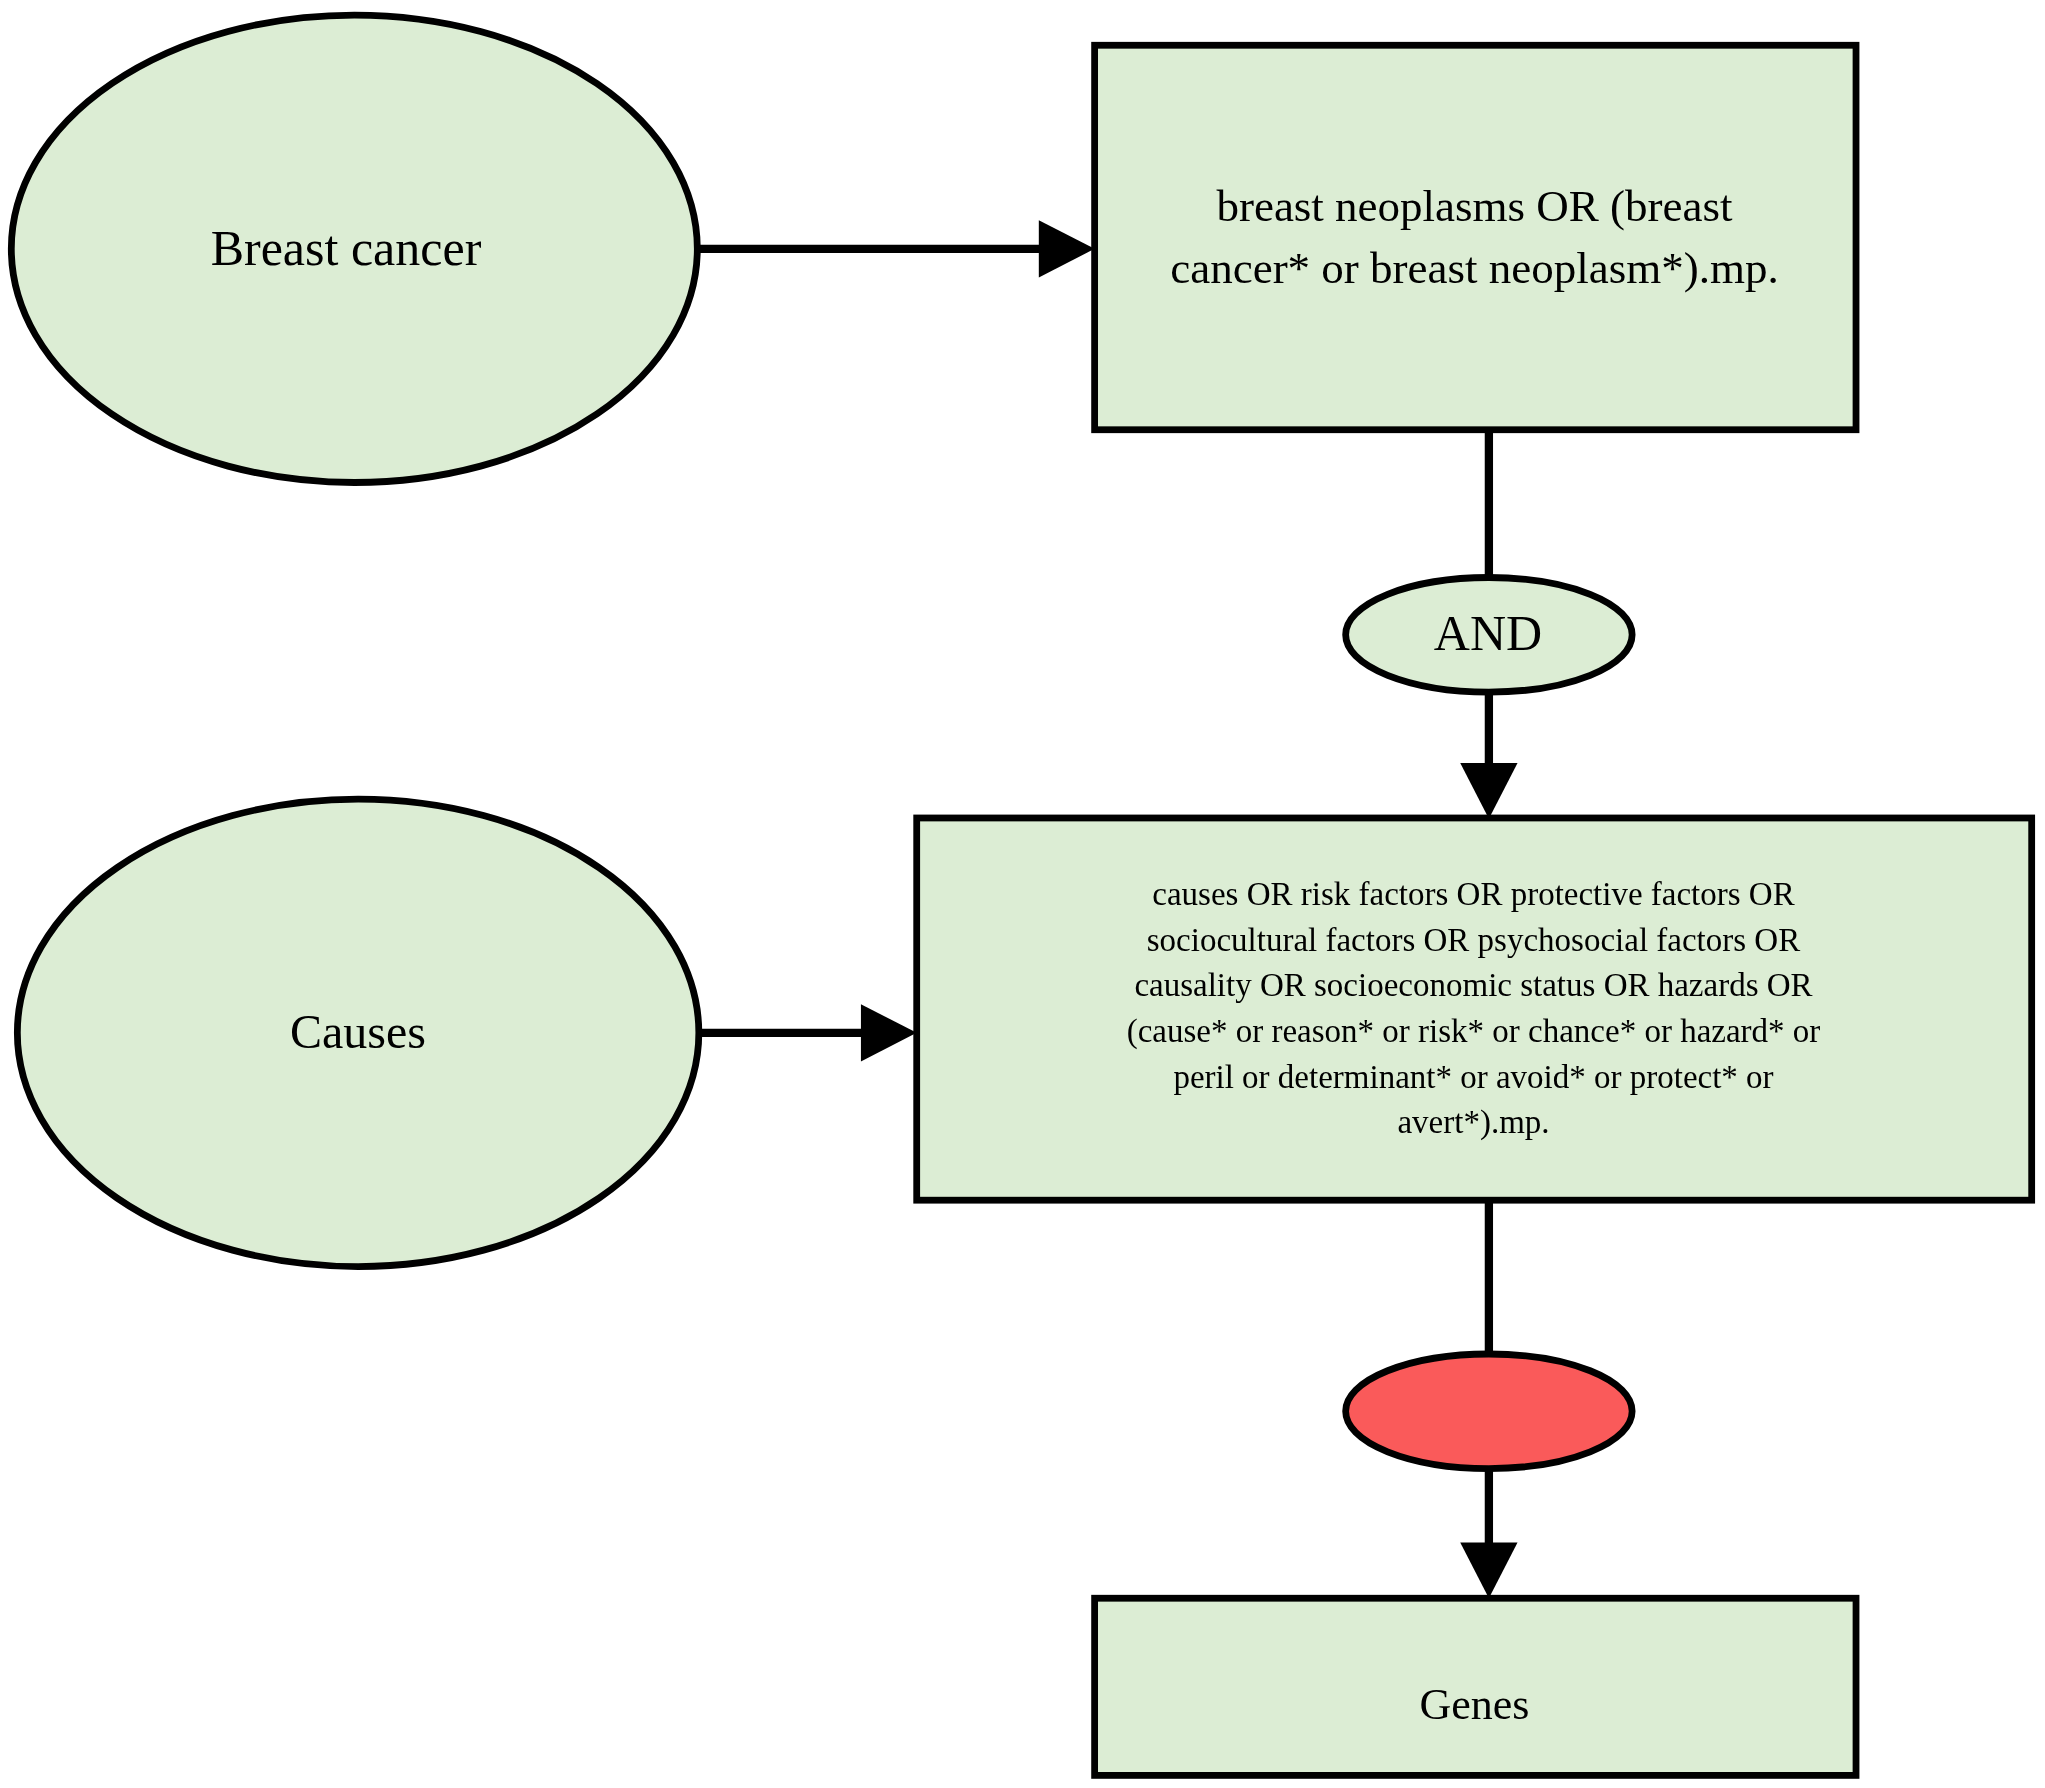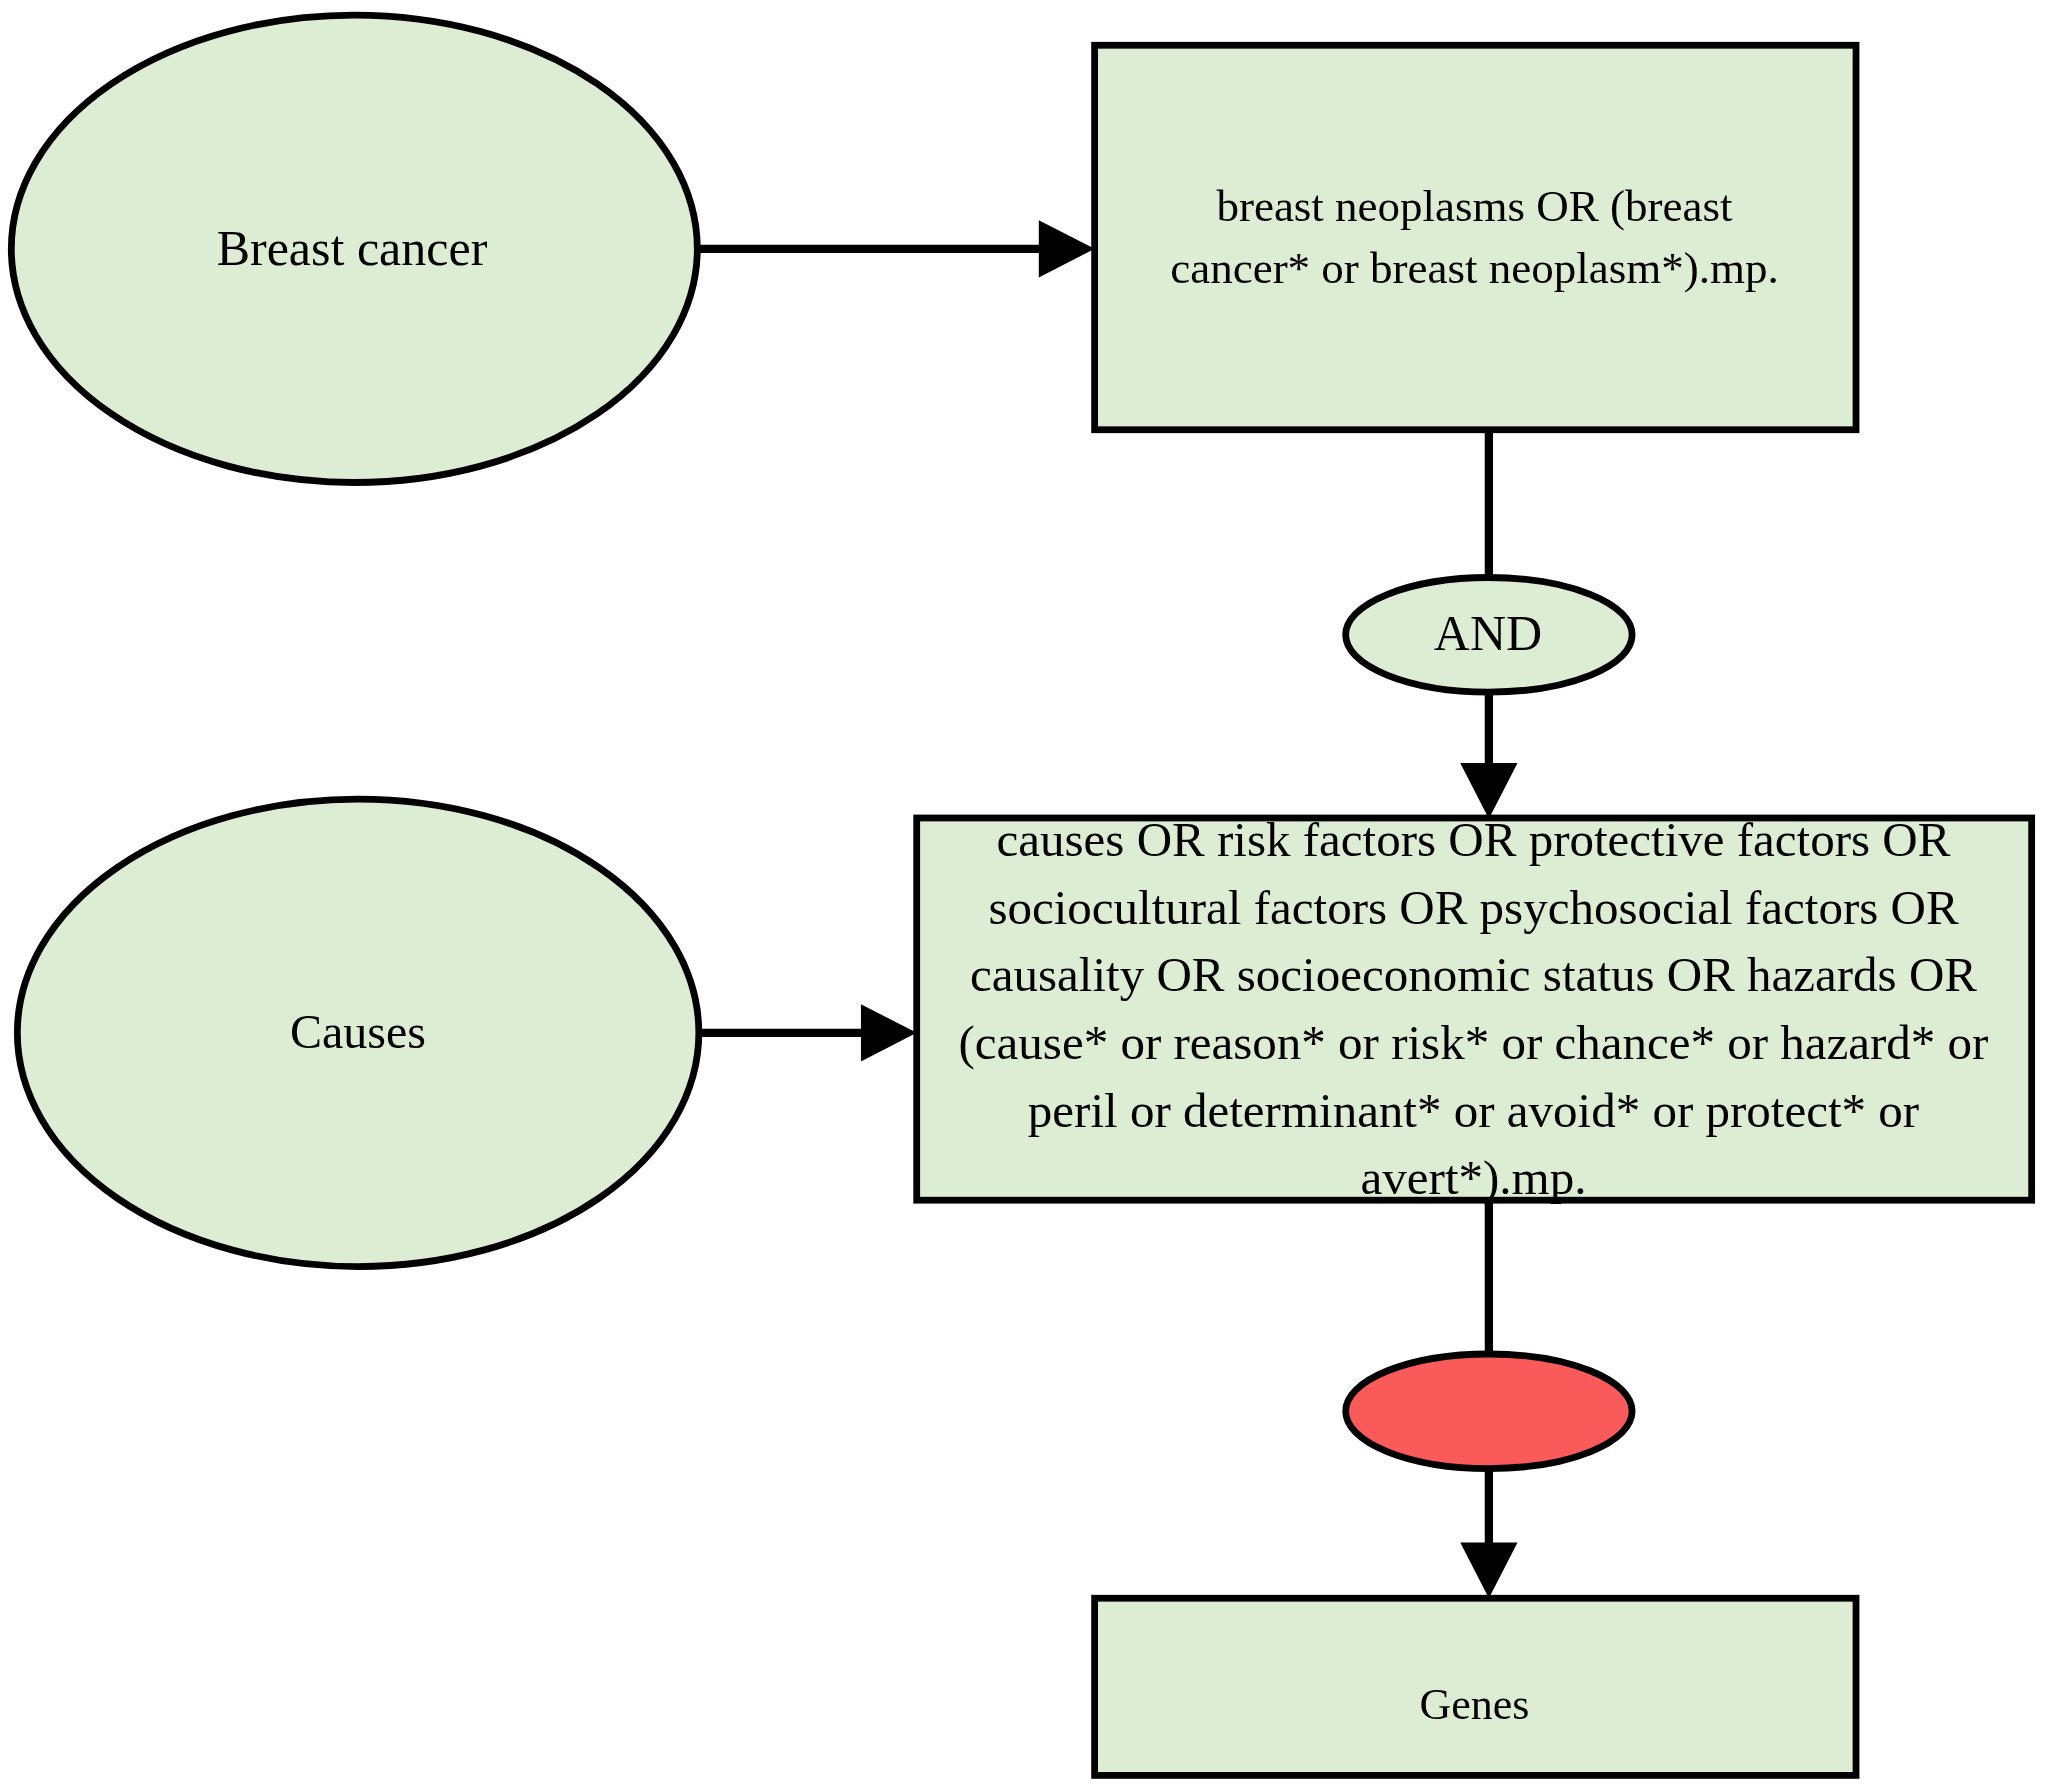--- a/index.html
+++ b/index.html
@@ -56,7 +56,7 @@
 
   
   #label-breast-cancer-ellipse {
-    left: 9px;  top: 15px;  width: 686px;  height: 467px;
+    left: 3px;  top: 15px;  width: 686px;  height: 467px;
     font-size: 50px;
   }
   #label-query-box-breast {

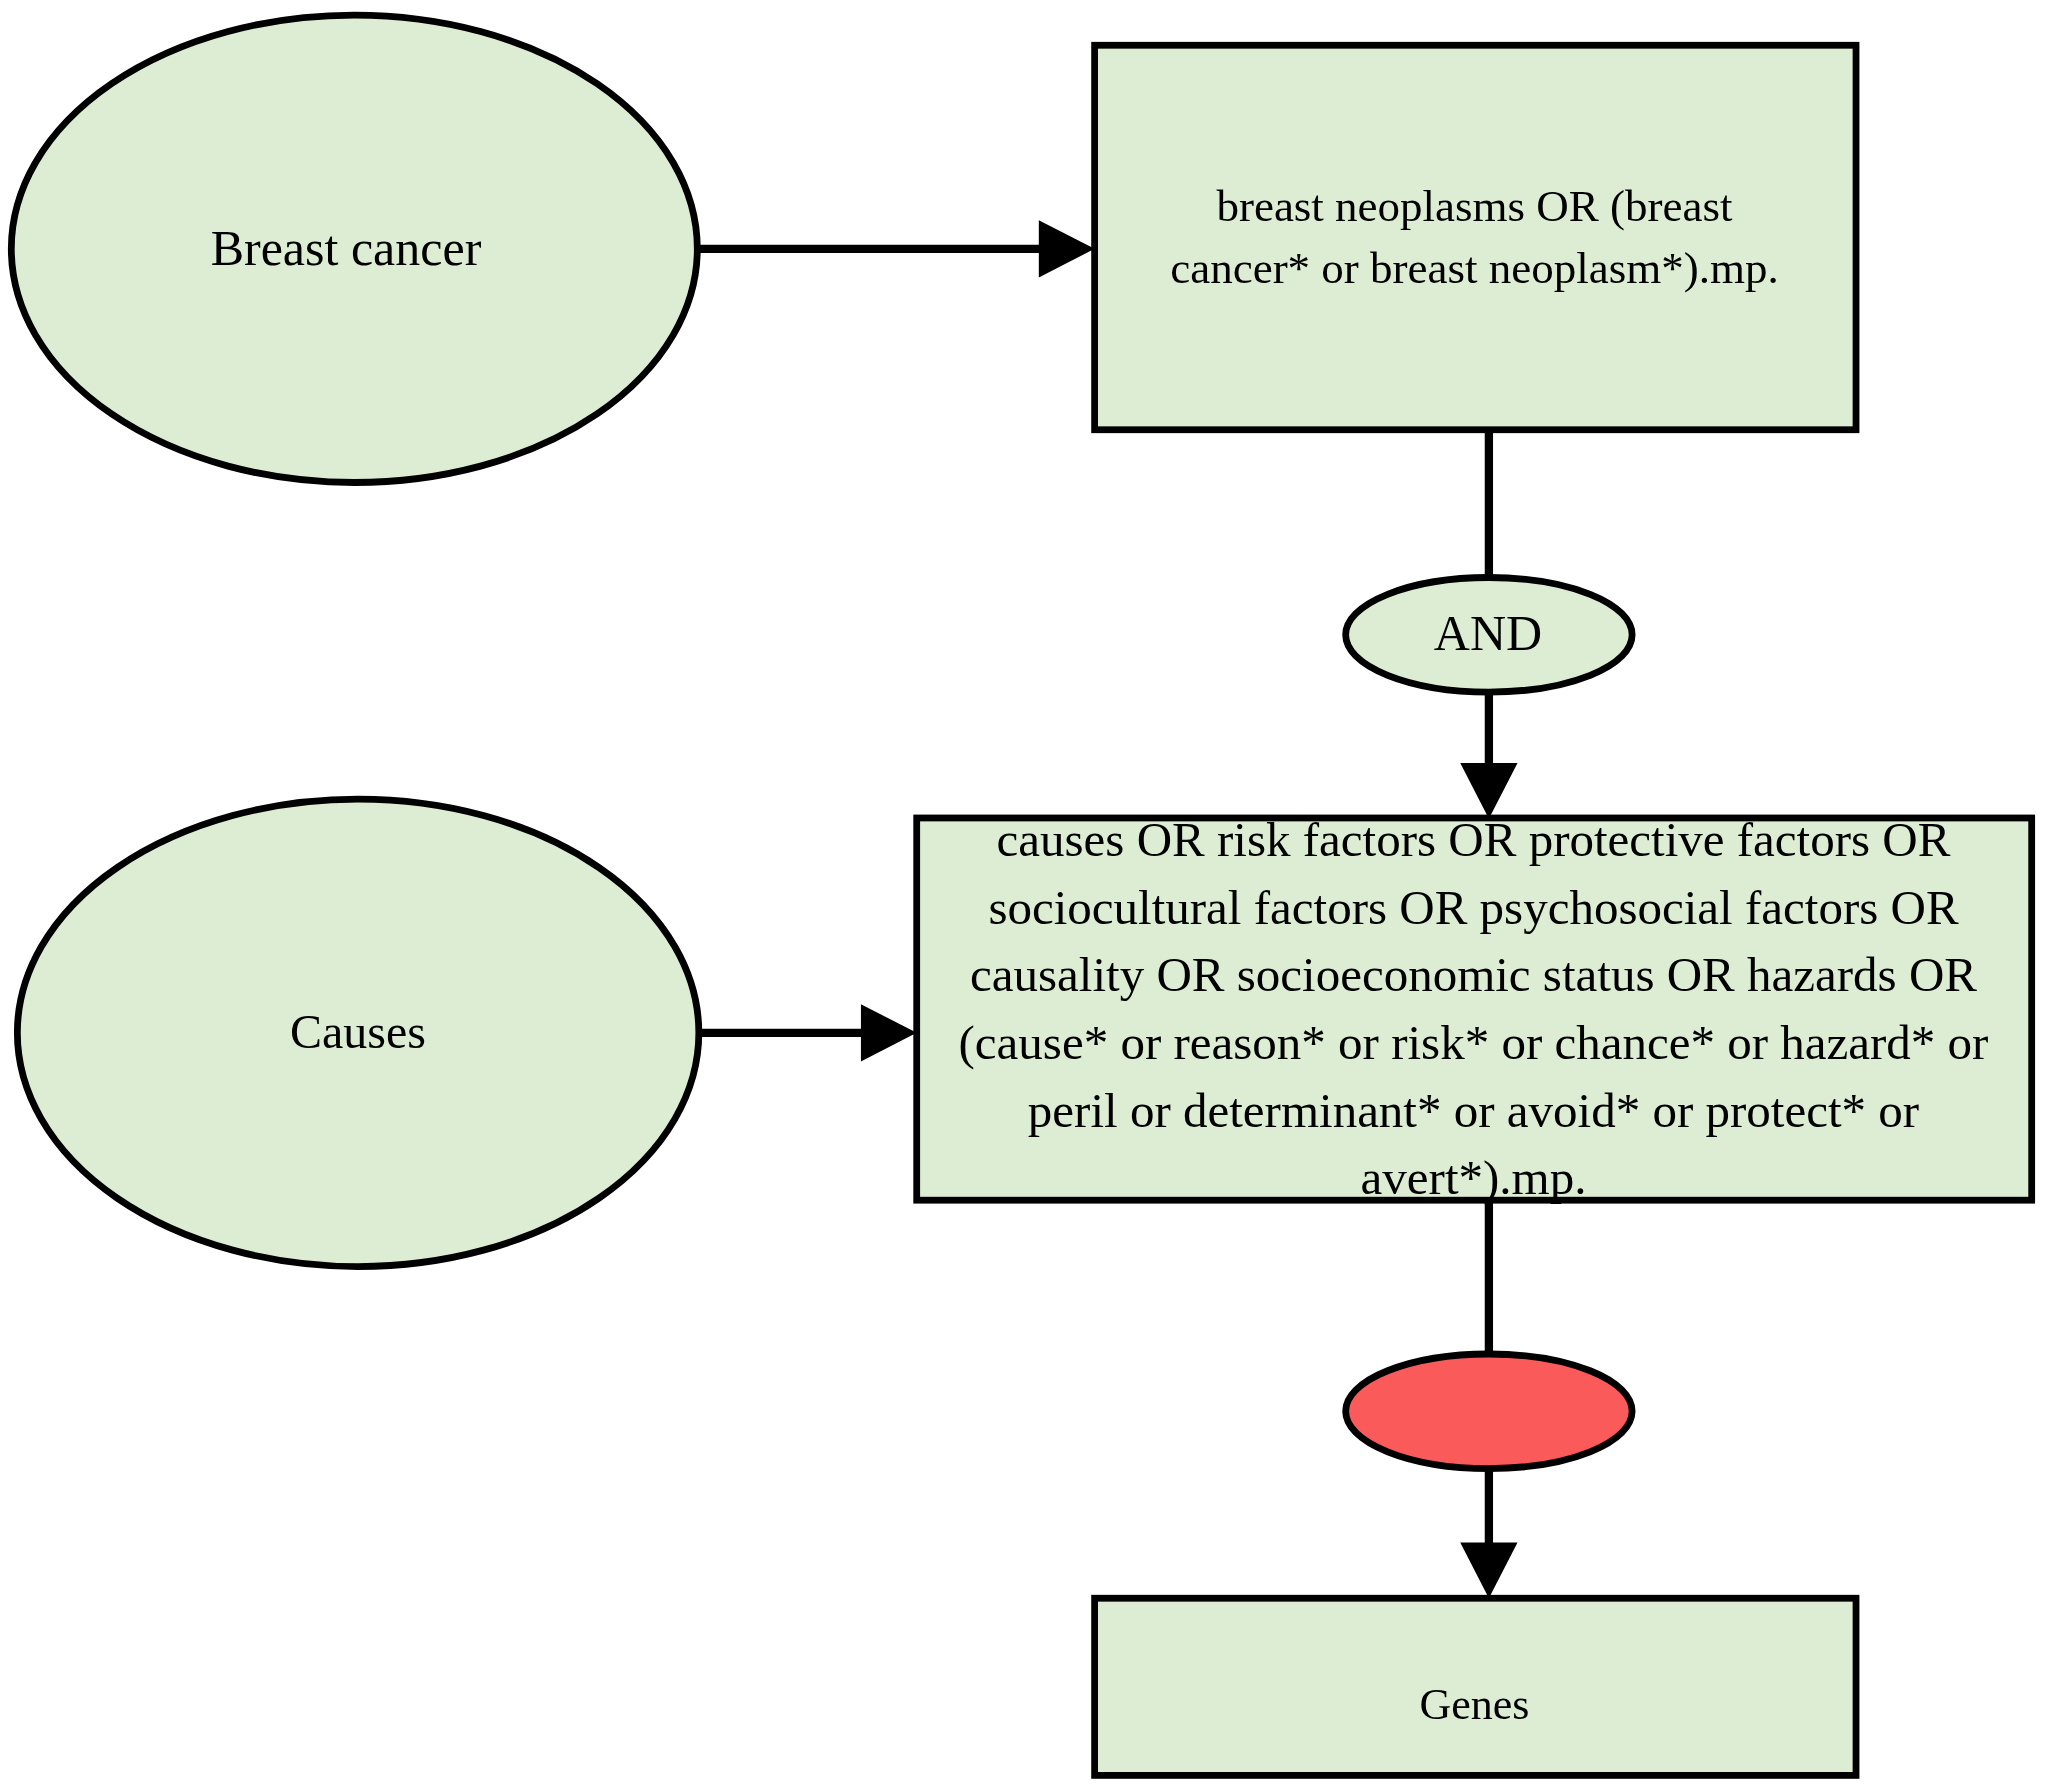--- a/index.html
+++ b/index.html
@@ -74,7 +74,7 @@
   }
   #label-query-box-causes {
     left: 916px; top: 818px; width: 1115px; height: 382px;
-    font-size: 49px;
+    font-size: 33px;
     line-height: 1.38;
   }
   #label-not-connector {

